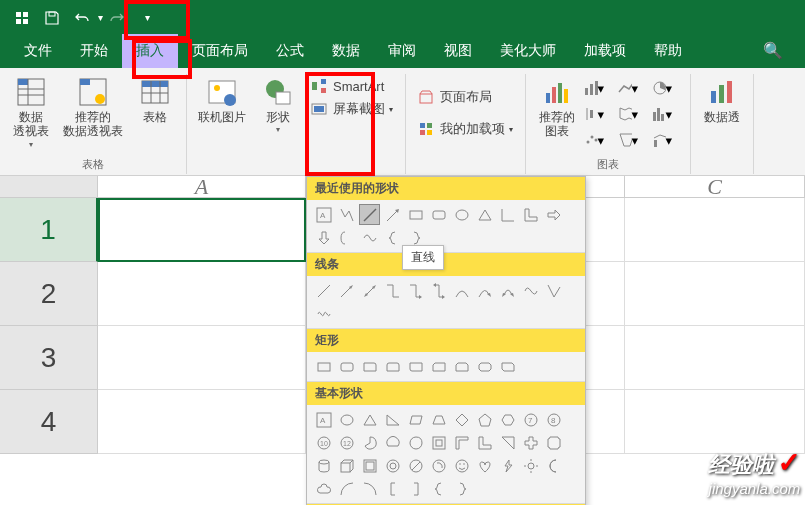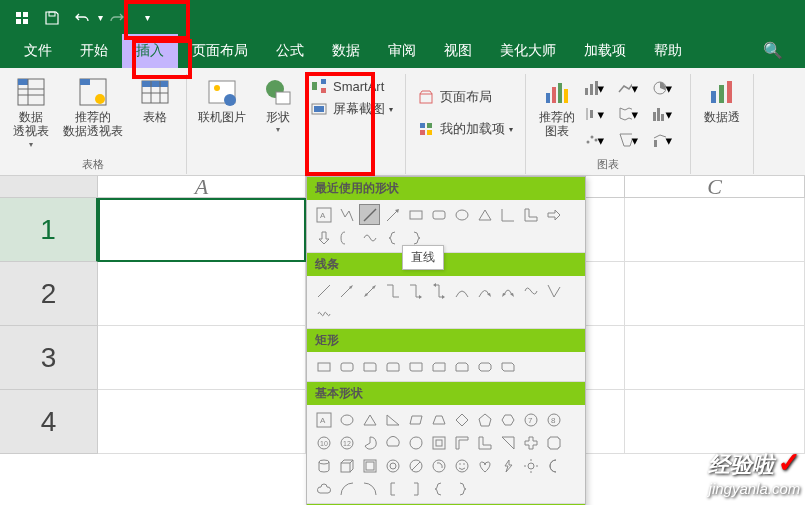--- a/index.html
+++ b/index.html
@@ -33,7 +33,7 @@
     
     .shapes-dropdown { position: absolute; left: 306px; top: 176px; width: 280px; background: #f3f3f3; border: 1px solid #bababa; box-shadow: 2px 2px 6px rgba(0,0,0,0.2); z-index: 100; }
     .sd-section { border-bottom: 1px solid #dadada; }
-    .sd-title { background: #84cc16; padding: 3px 8px; font-size: 12px; color: #555; font-weight: bold; }
+    .sd-title { background: #fde047; padding: 3px 8px; font-size: 12px; color: #555; font-weight: bold; }
     .sd-shapes { padding: 4px 6px; display: flex; flex-wrap: wrap; gap: 2px; }
     .sd-shape { width: 21px; height: 21px; display: flex; align-items: center; justify-content: center; cursor: pointer; color: #888; }
     .sd-shape.highlighted { background: #c5c5c5; border: 1px solid #888; }

